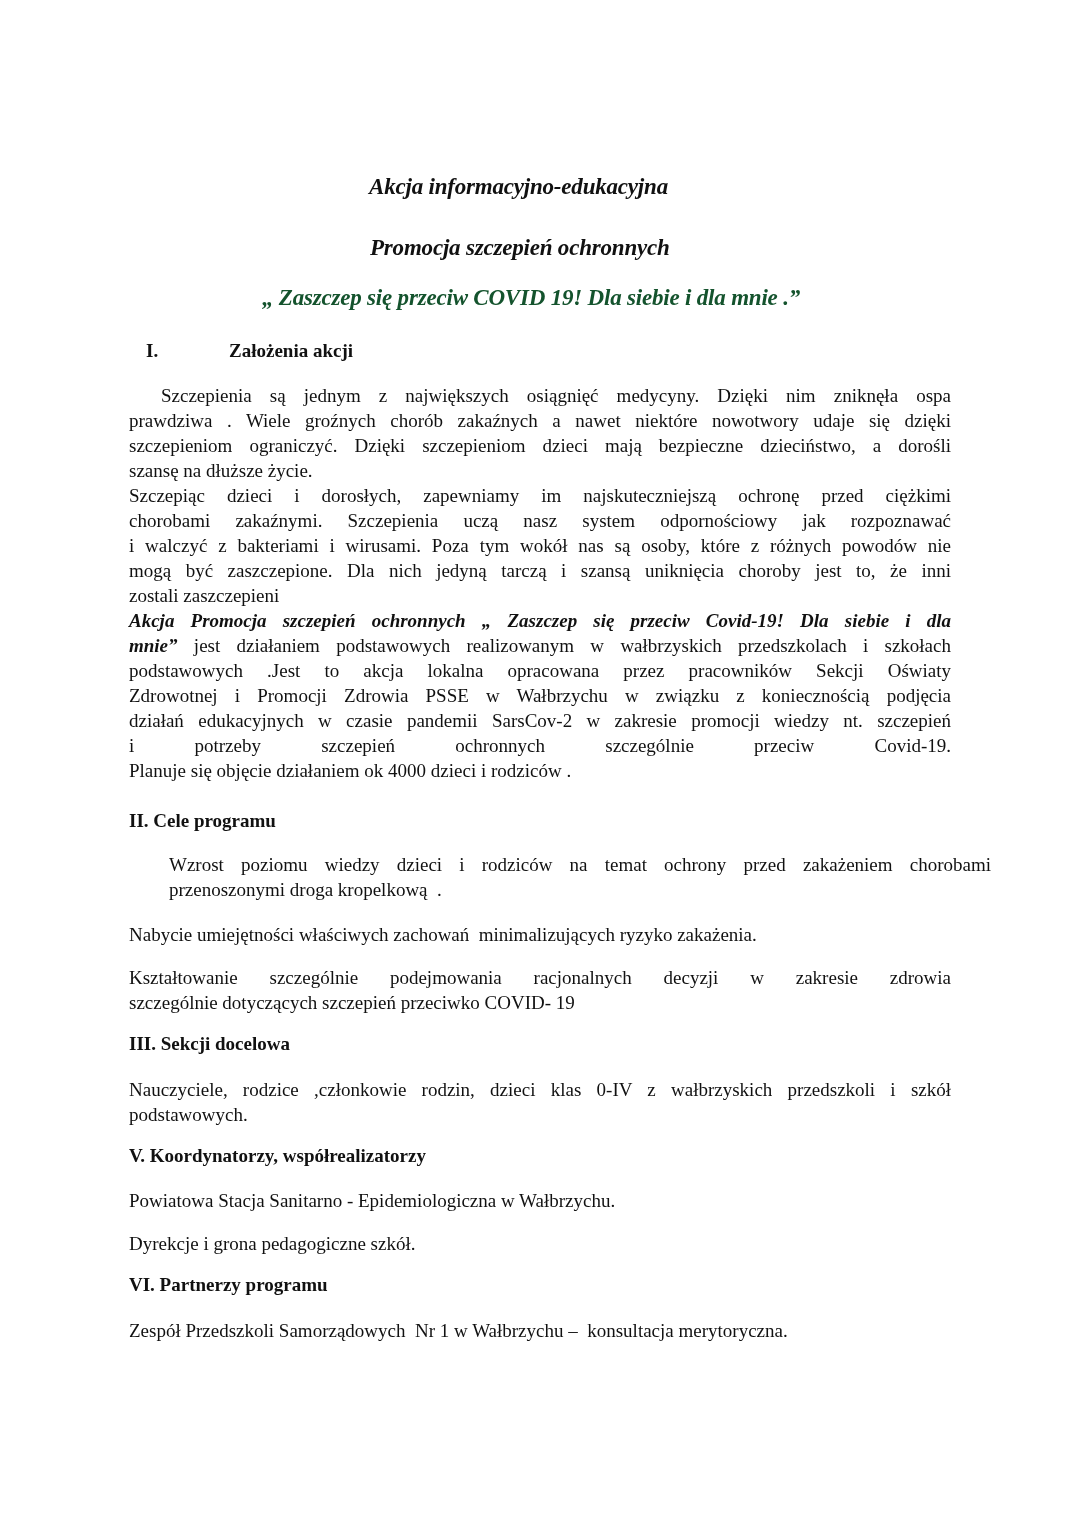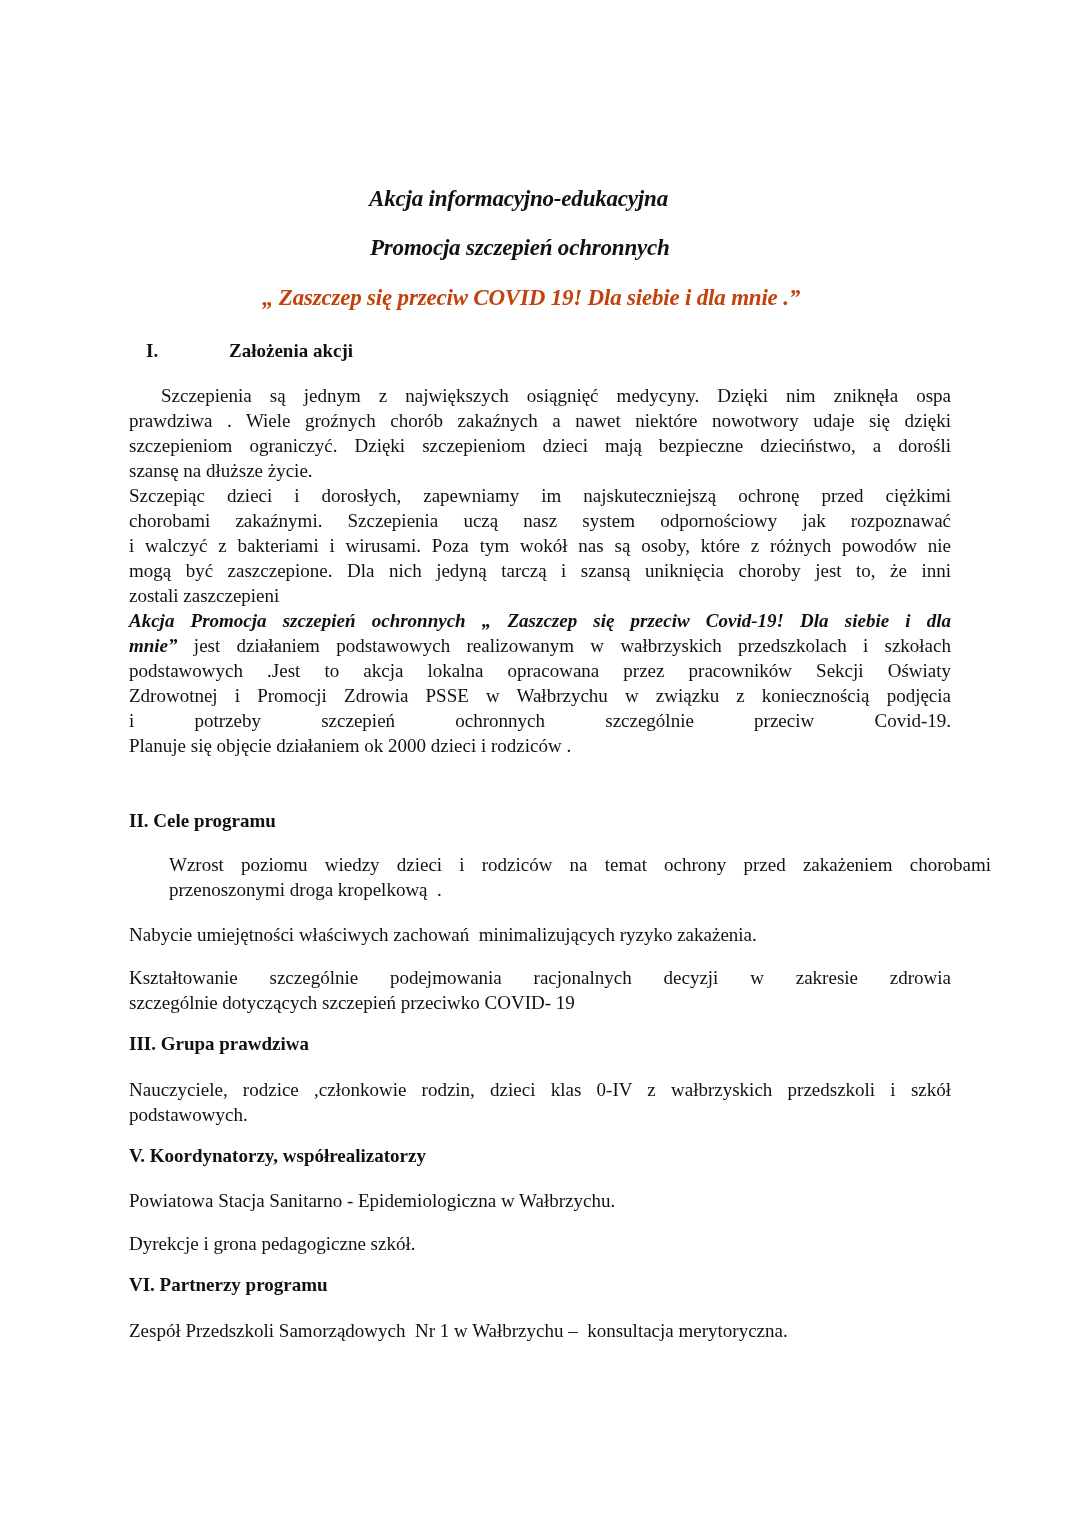--- a/index.html
+++ b/index.html
@@ -13,7 +13,7 @@
       position: absolute; font-weight: bold; font-style: italic;
       font-size: 23px; white-space: nowrap; letter-spacing: -0.2px;
     }
-    .t1 { left: 369px; top: 186px; }
+    .t1 { left: 369px; top: 174px; }
     .t2 { left: 370px; top: 235px; }
     .t3 { left: 262px; top: 285px; color: #2a7bc0; }
     .h {

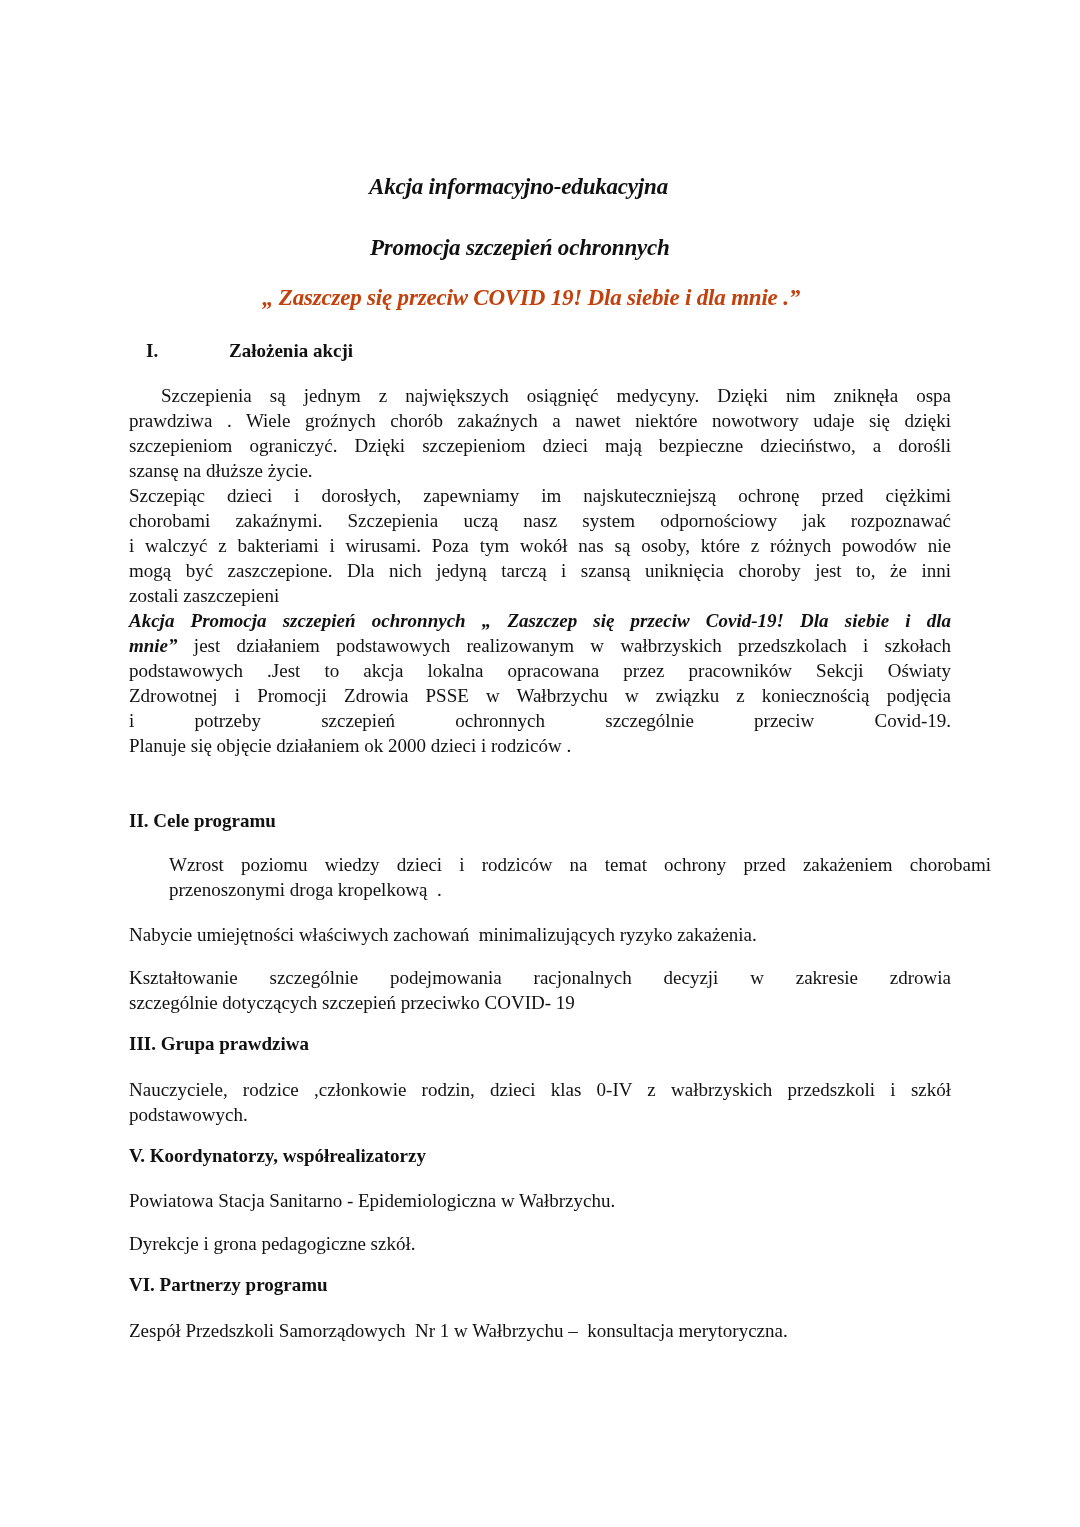--- a/index.html
+++ b/index.html
@@ -51,7 +51,7 @@
 
   <div class="title t1">Akcja informacyjno-edukacyjna</div>
   <div class="title t2">Promocja szczepień  ochronnych</div>
-  <div class="title t3" style="color: #c2410c; text-align: center;">„  Zaszczep się przeciw COVID 19!   Dla siebie i dla mnie .”</div>
+  <div class="title t3" style="color: #14532d; text-align: center;">„  Zaszczep się przeciw COVID 19!   Dla siebie i dla mnie .”</div>
 
   <div class="h h1num">I.</div>
   <div class="h h1txt">Założenia akcji</div>

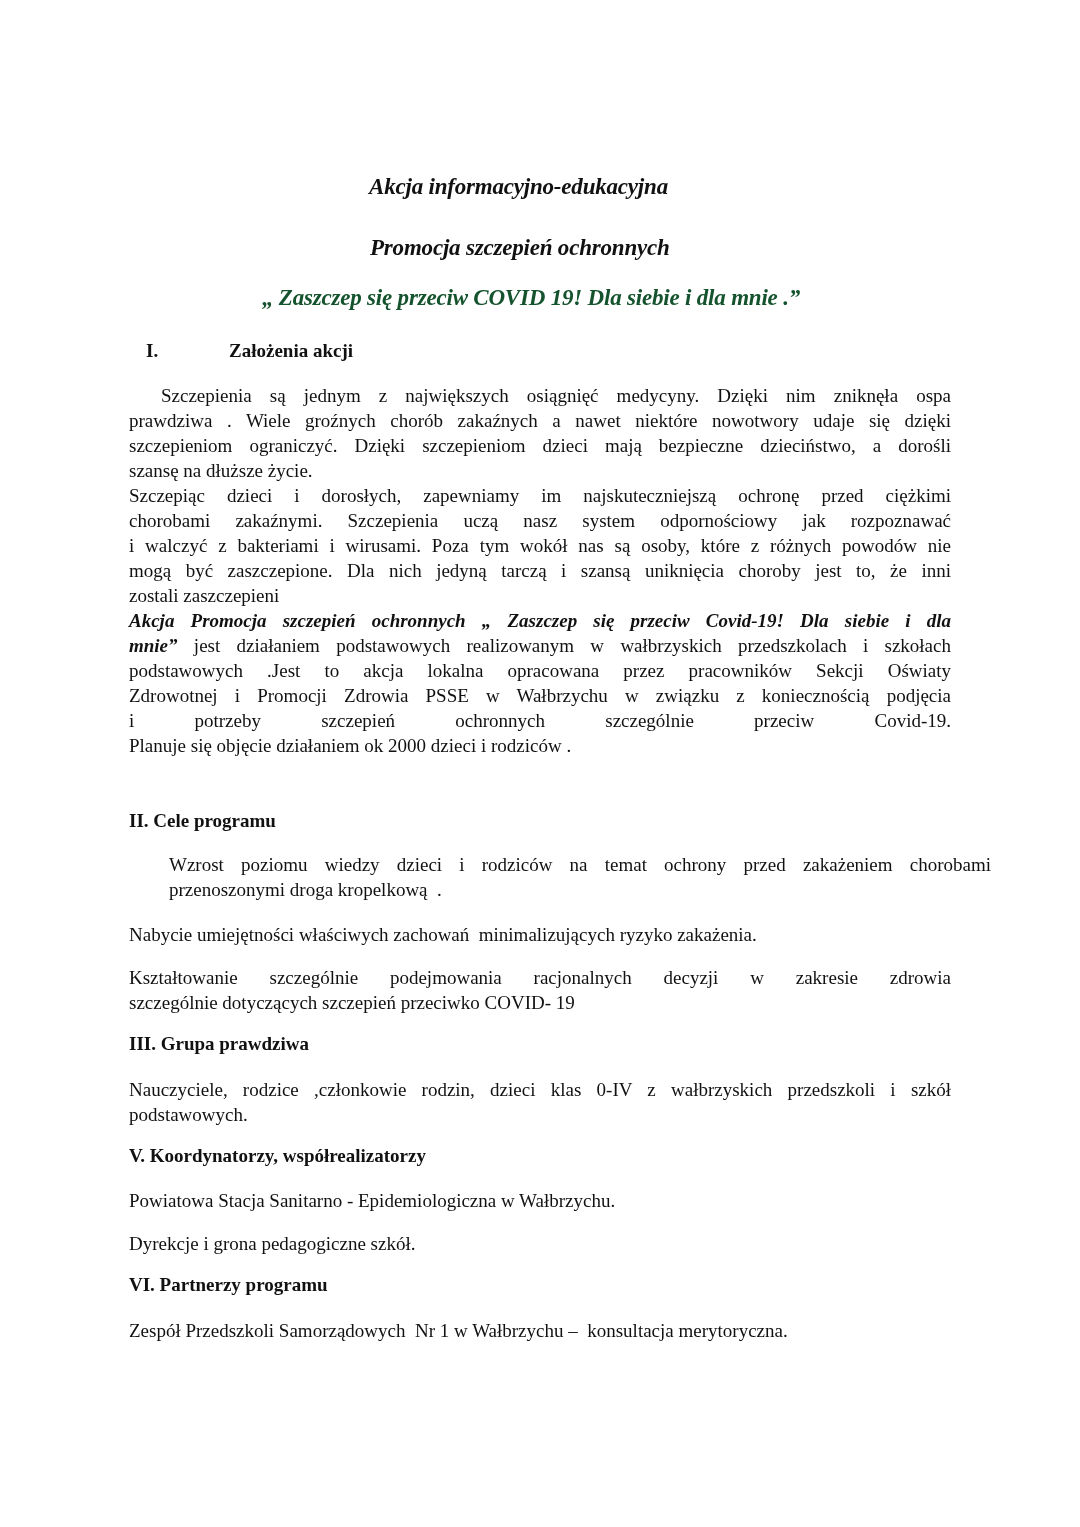--- a/index.html
+++ b/index.html
@@ -76,6 +76,7 @@
     <span class="jl"><span class="bi">mnie”</span><span> jest działaniem podstawowych realizowanym w wałbrzyskich przedszkolach i szkołach</span></span>
     <span class="jl">podstawowych  .Jest to akcja lokalna opracowana przez pracowników Sekcji Oświaty</span>
     <span class="jl">Zdrowotnej i Promocji Zdrowia PSSE    w Wałbrzychu     w związku z koniecznością podjęcia</span>
+    <span class="jl">działań edukacyjnych w czasie pandemii SarsCov-2 w zakresie promocji wiedzy nt. szczepień</span>
     <span class="line">i potrzeby szczepień ochronnych szczególnie przeciw Covid-19.</span>
     <span class="line">Planuje się objęcie działaniem ok 2000 dzieci i rodziców .</span>
   </div>

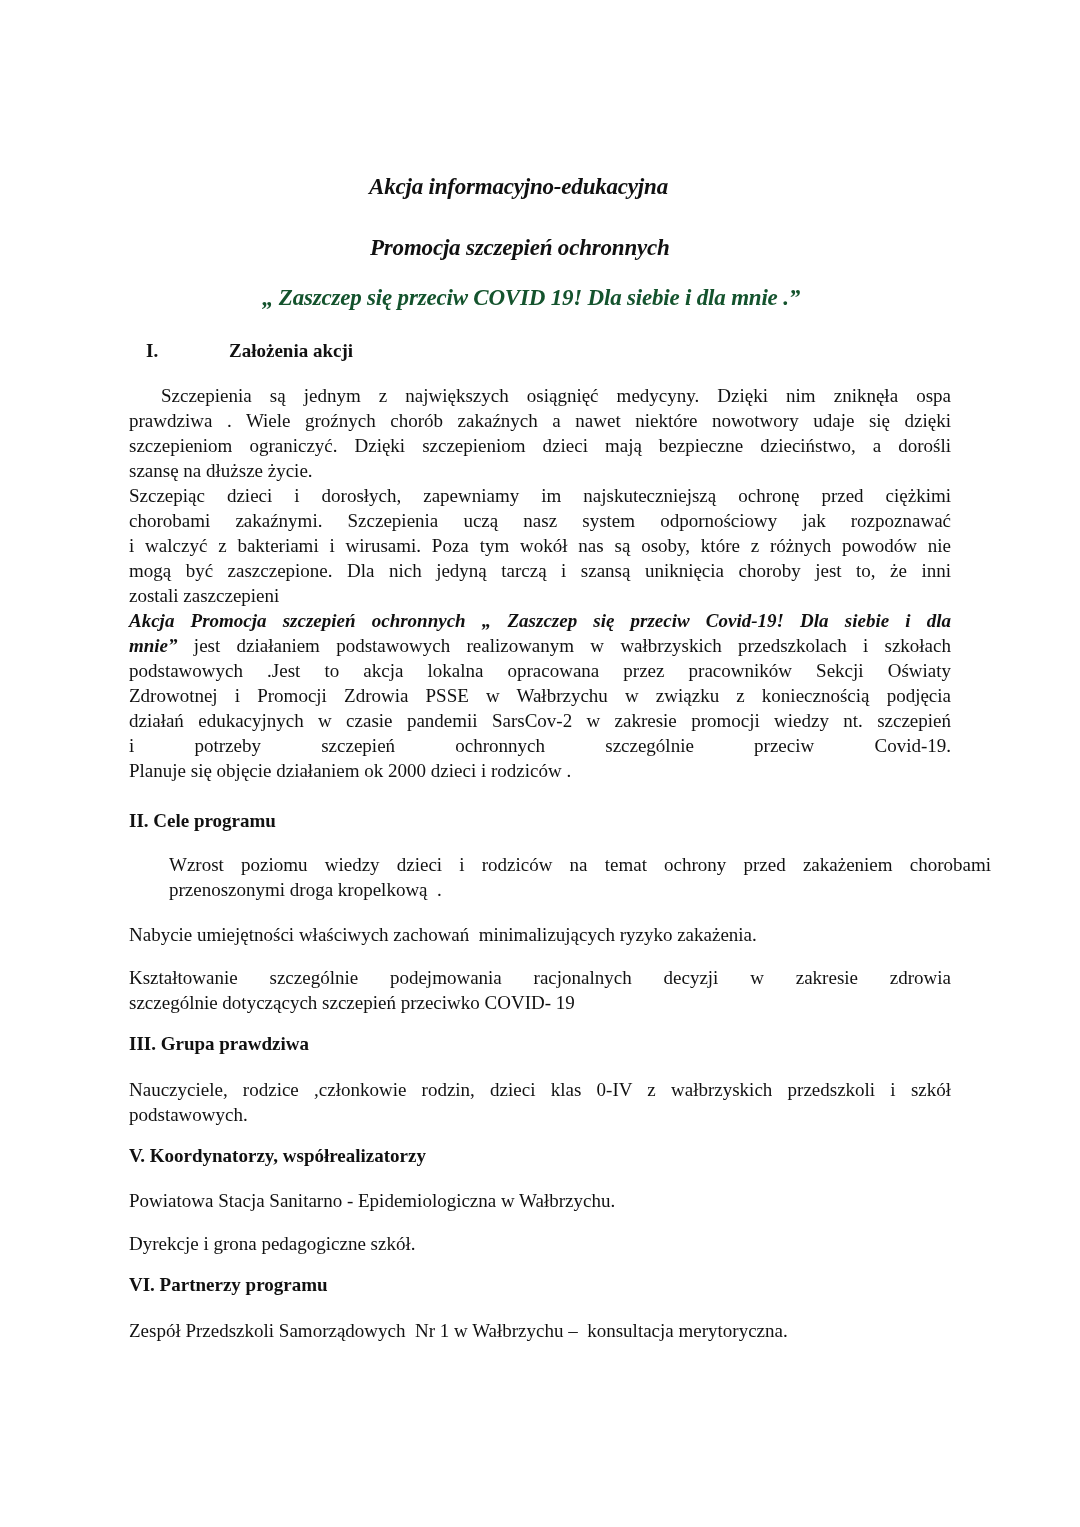--- a/index.html
+++ b/index.html
@@ -78,7 +78,7 @@
     <span class="jl">Zdrowotnej i Promocji Zdrowia PSSE    w Wałbrzychu     w związku z koniecznością podjęcia</span>
     <span class="jl">działań edukacyjnych w czasie pandemii SarsCov-2 w zakresie promocji wiedzy nt. szczepień</span>
     <span class="line">i potrzeby szczepień ochronnych szczególnie przeciw Covid-19.</span>
-    <span class="line">Planuje się objęcie działaniem ok 2000 dzieci i rodziców .</span>
+    <span class="line">Planuje się objęcie działaniem ok 4000 dzieci i rodziców .</span>
   </div>
 
   <div class="h h2">II. Cele programu</div>

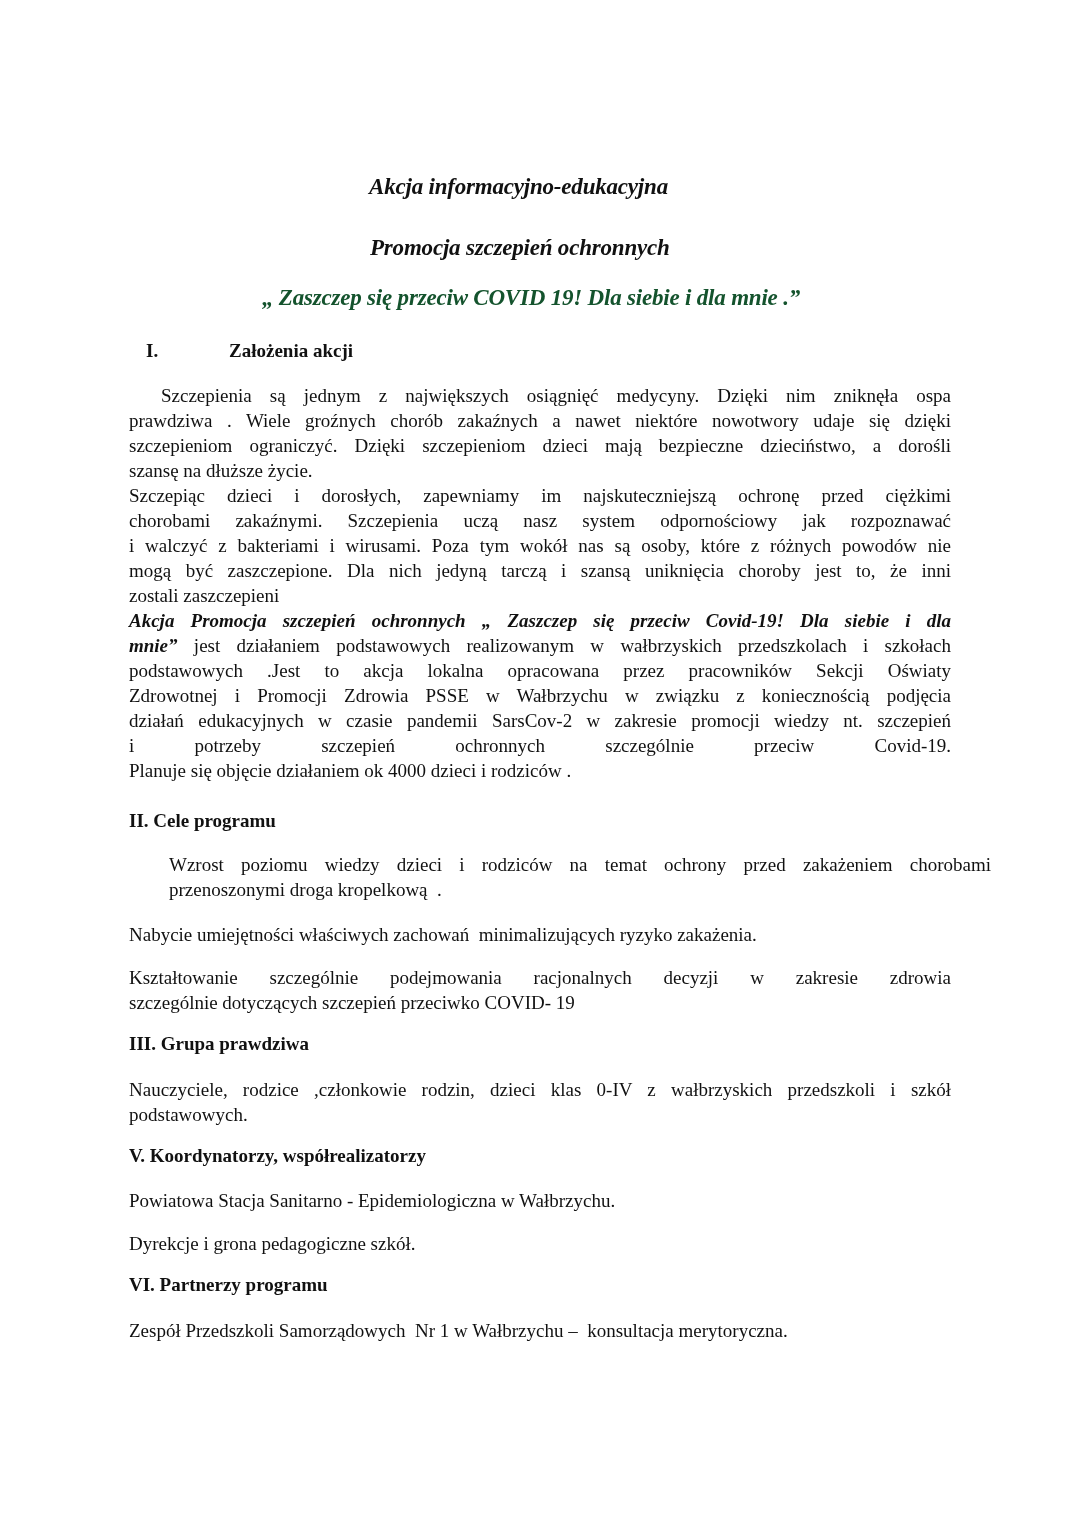--- a/index.html
+++ b/index.html
@@ -95,7 +95,7 @@
     <span class="line">szczególnie dotyczących szczepień przeciwko COVID- 19</span>
   </div>
 
-  <div class="h h3">III. Grupa prawdziwa</div>
+  <div class="h h3">III. Sekcji docelowa</div>
   <div class="body grp">
     <span class="jl"> Nauczyciele, rodzice ,członkowie rodzin, dzieci klas 0-IV z wałbrzyskich przedszkoli i  szkół</span>
     <span class="line">podstawowych.</span>

